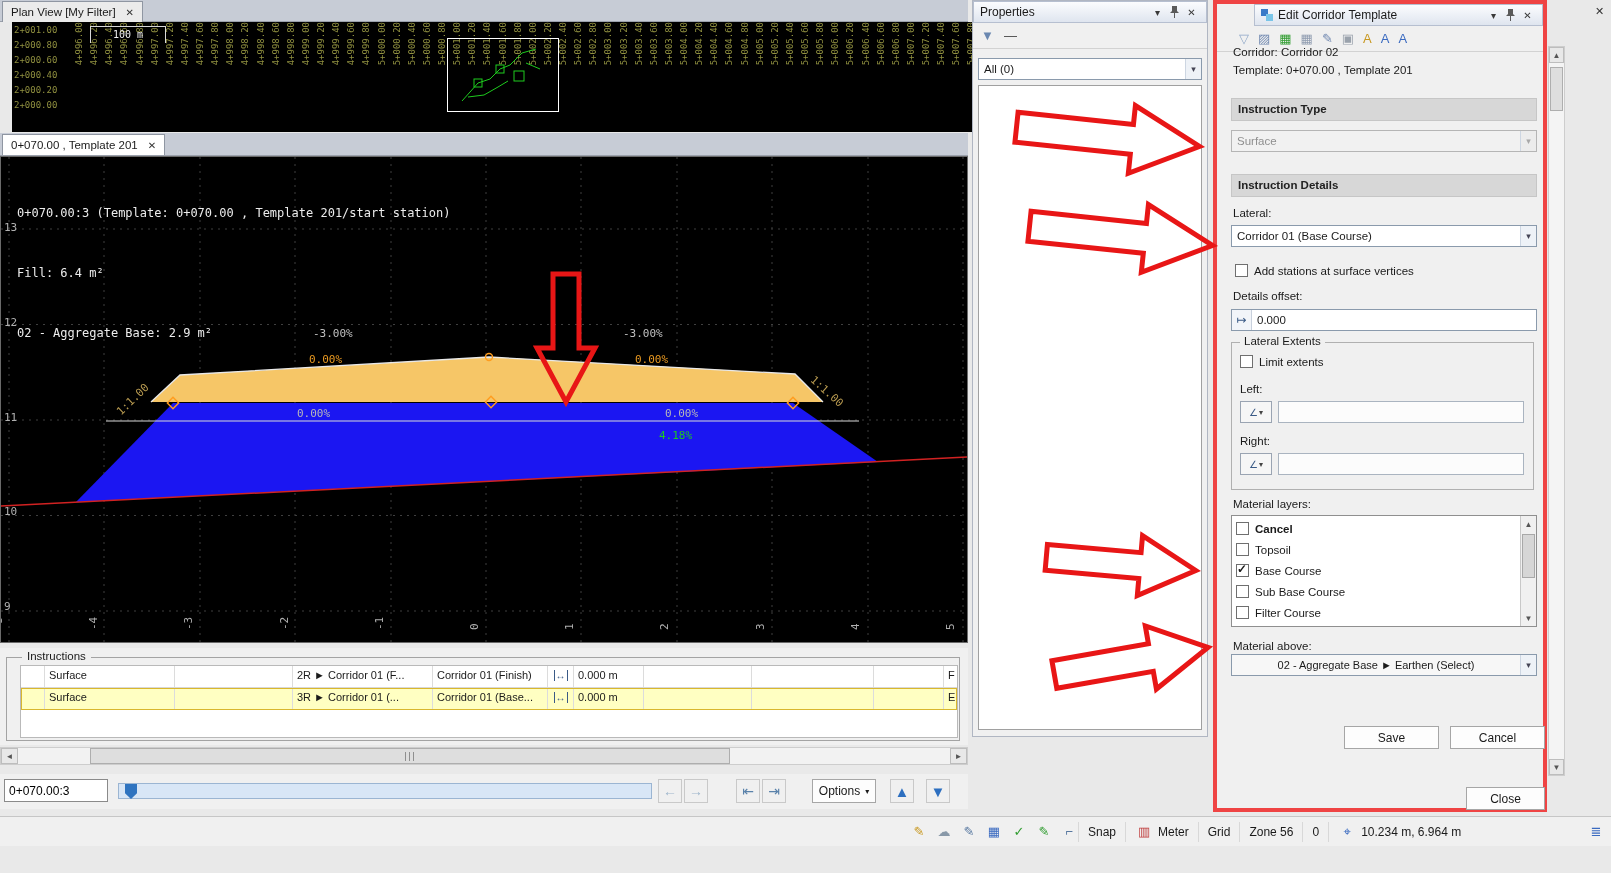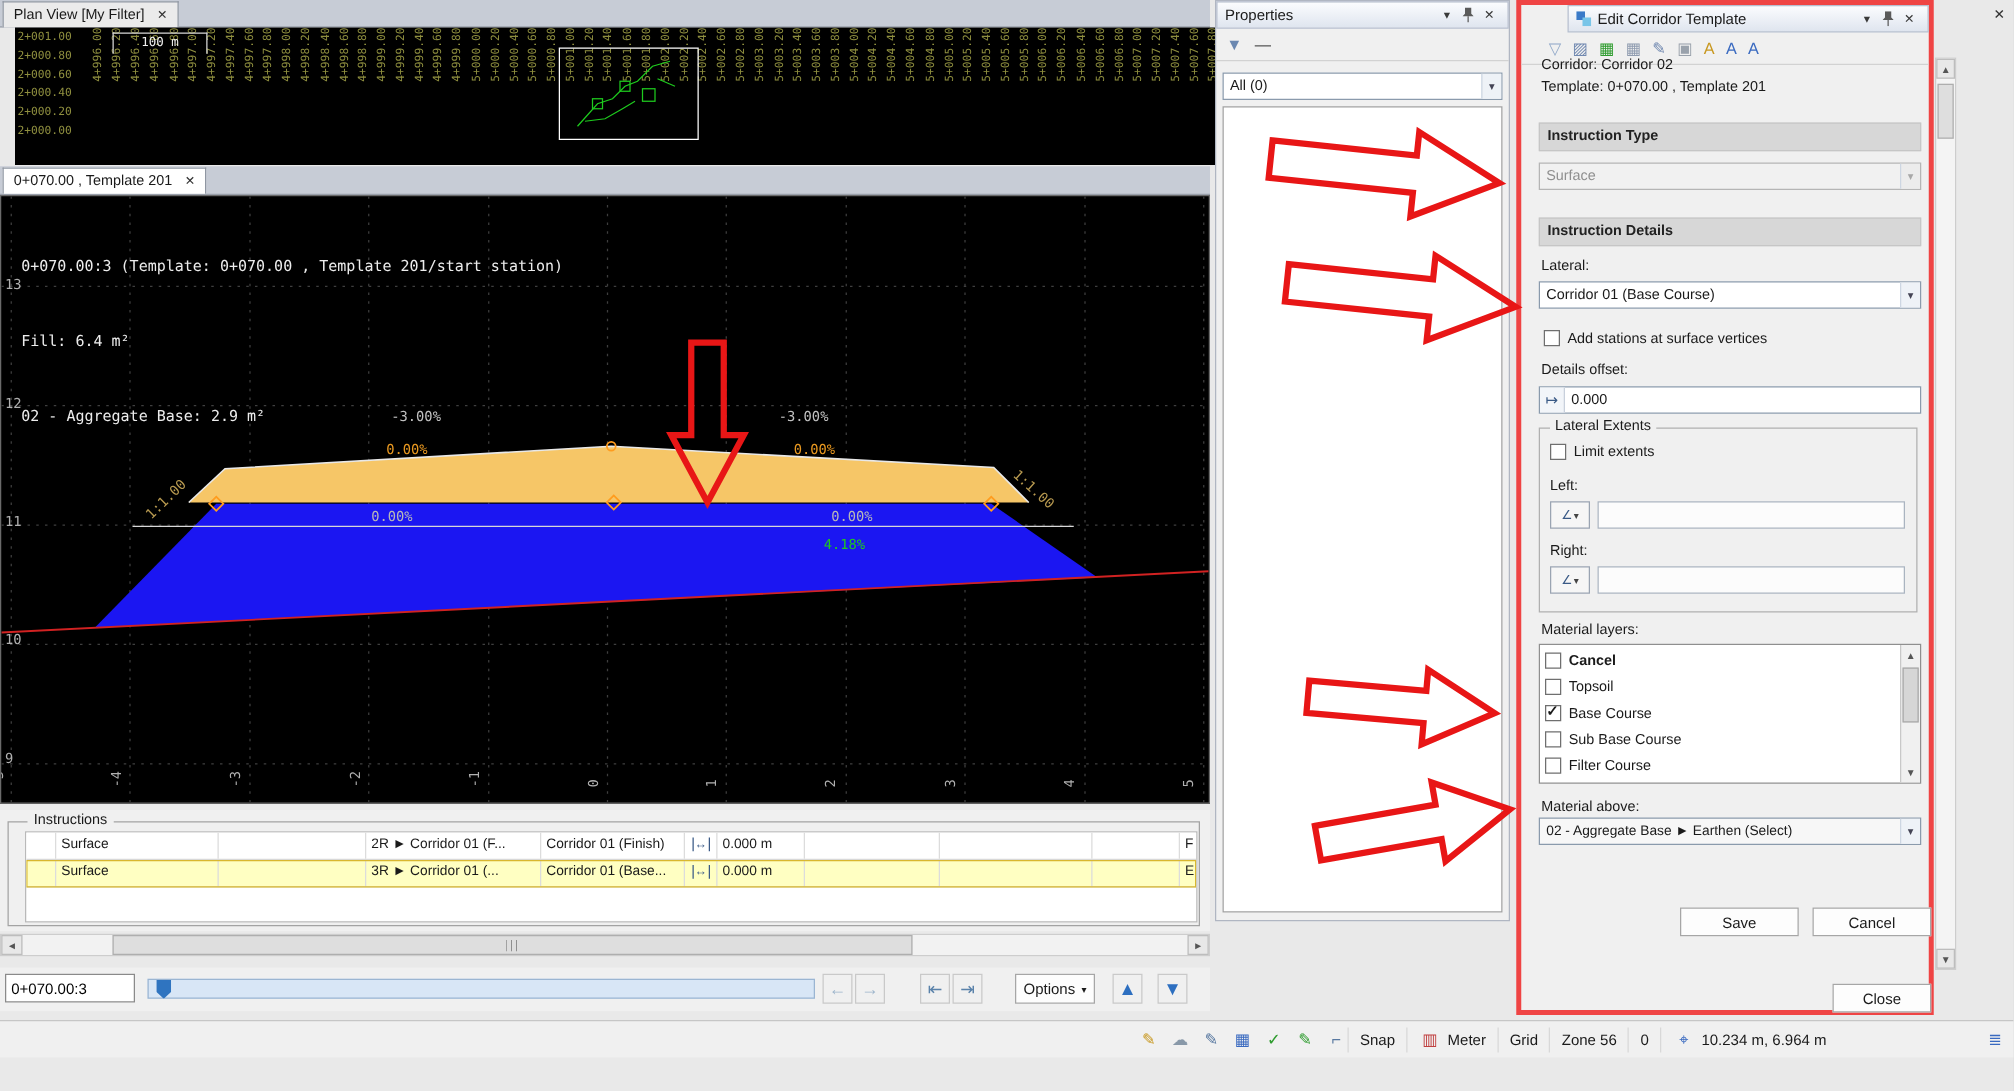--- a/index.html
+++ b/index.html
@@ -480,7 +480,7 @@
 
     <div class="lbl" style="left:16px; top:636px;">Material above:</div>
     <div class="combo" style="position:absolute; left:14px; top:650px; width:306px; background:#f7f7f7;">
-      <span class="ct" style="font-size:11px;">02 - Aggregate Base ► Earthen (Select)</span>
+      <span class="ct" style="font-size:11px;text-align:center;">02 - Aggregate Base ► Earthen (Select)</span>
       <span class="caret">▾</span>
     </div>
 

